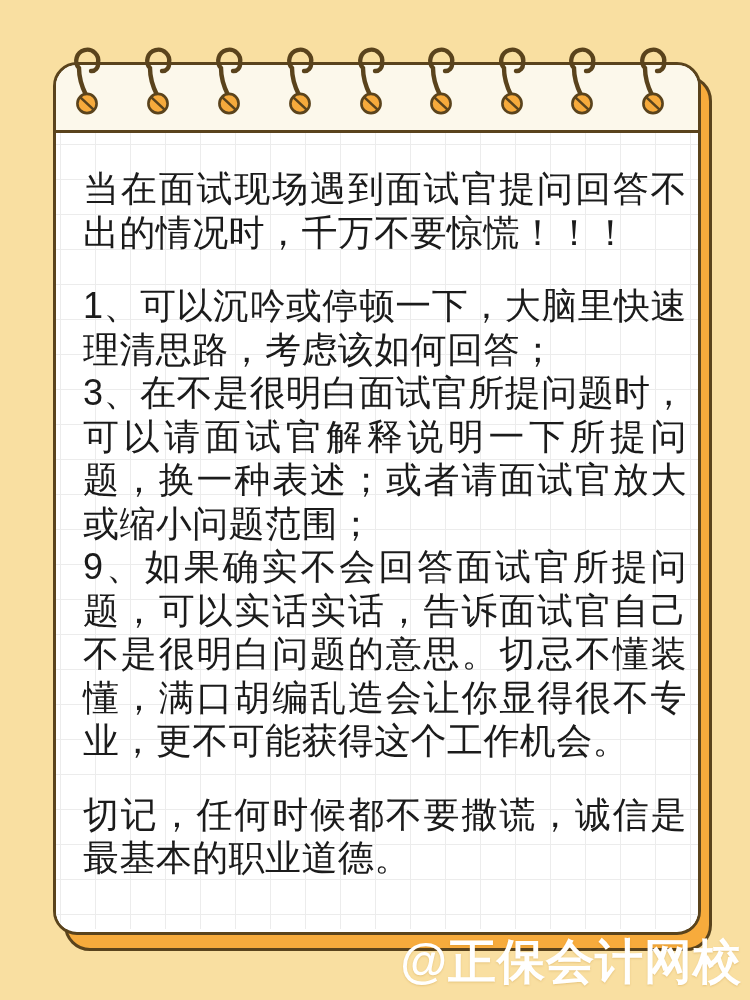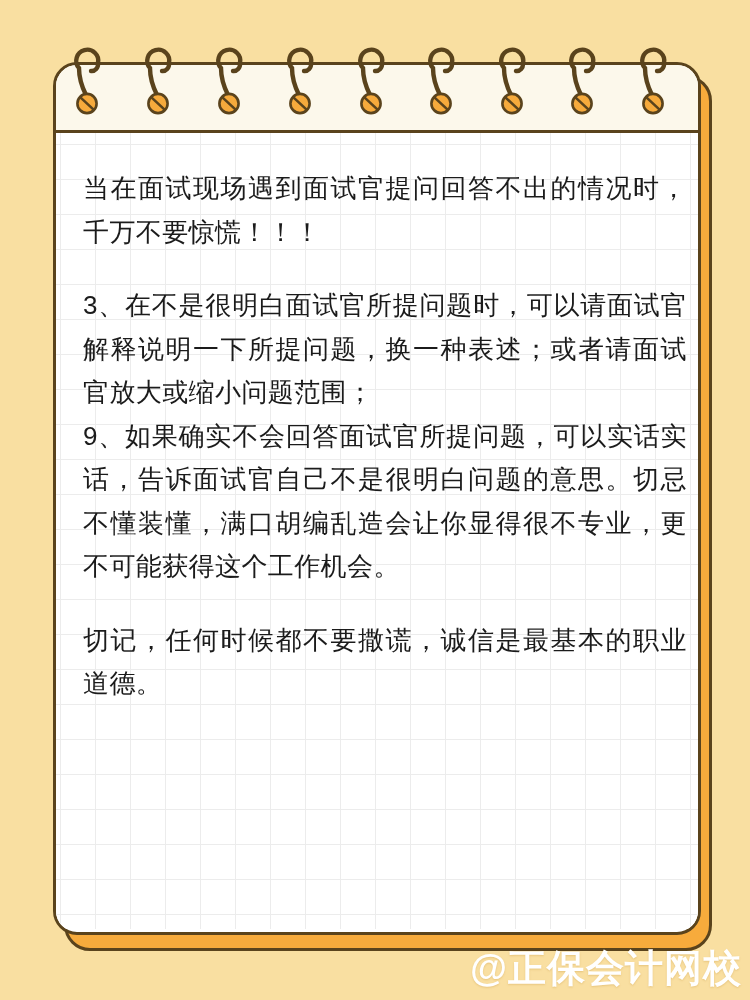--- a/index.html
+++ b/index.html
@@ -50,7 +50,7 @@
   }
   .para, .tip {
     margin: 0;
-    font-size: 26px;
+    font-size: 36px;
     line-height: 43.5px;
     font-weight: 500;
     color: #1B1B1B;

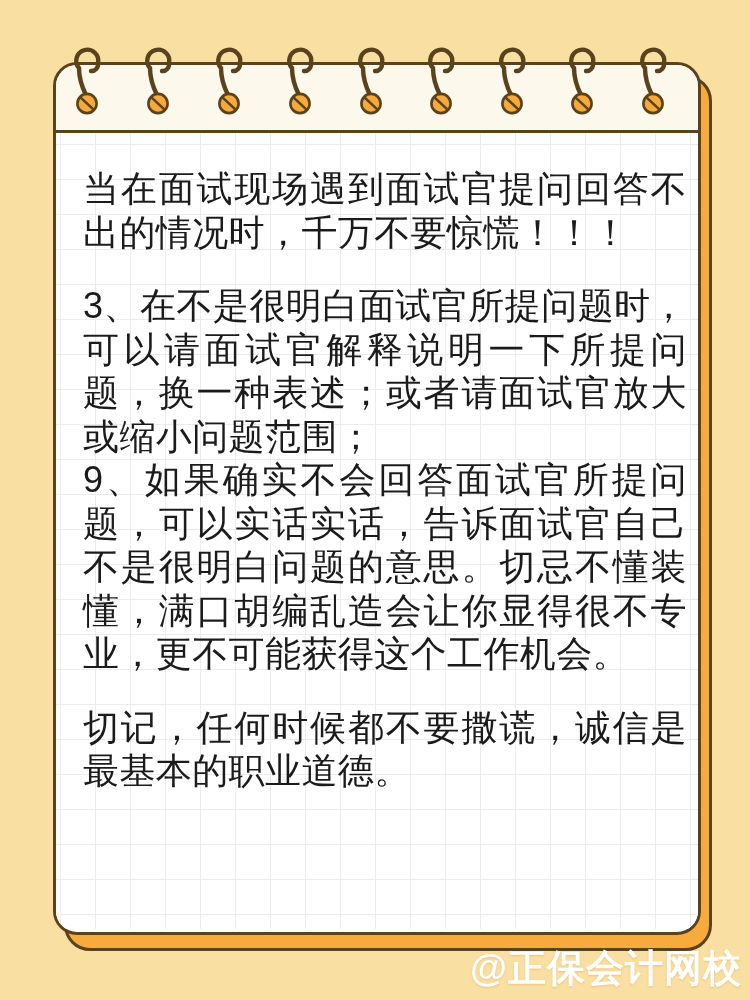--- a/index.html
+++ b/index.html
@@ -93,6 +93,7 @@
     <div class="note-body">
       <p class="para intro">当在面试现场遇到面试官提问回答不出的情况时，千万不要惊慌！！！</p>
       <div>
+        <p class="tip">1、可以沉吟或停顿一下，大脑里快速理清思路，考虑该如何回答；</p>
         <p class="tip">3、在不是很明白面试官所提问题时，可以请面试官解释说明一下所提问题，换一种表述；或者请面试官放大或缩小问题范围；</p>
         <p class="tip">9、如果确实不会回答面试官所提问题，可以实话实话，告诉面试官自己不是很明白问题的意思。切忌不懂装懂，满口胡编乱造会让你显得很不专业，更不可能获得这个工作机会。</p>
       </div>

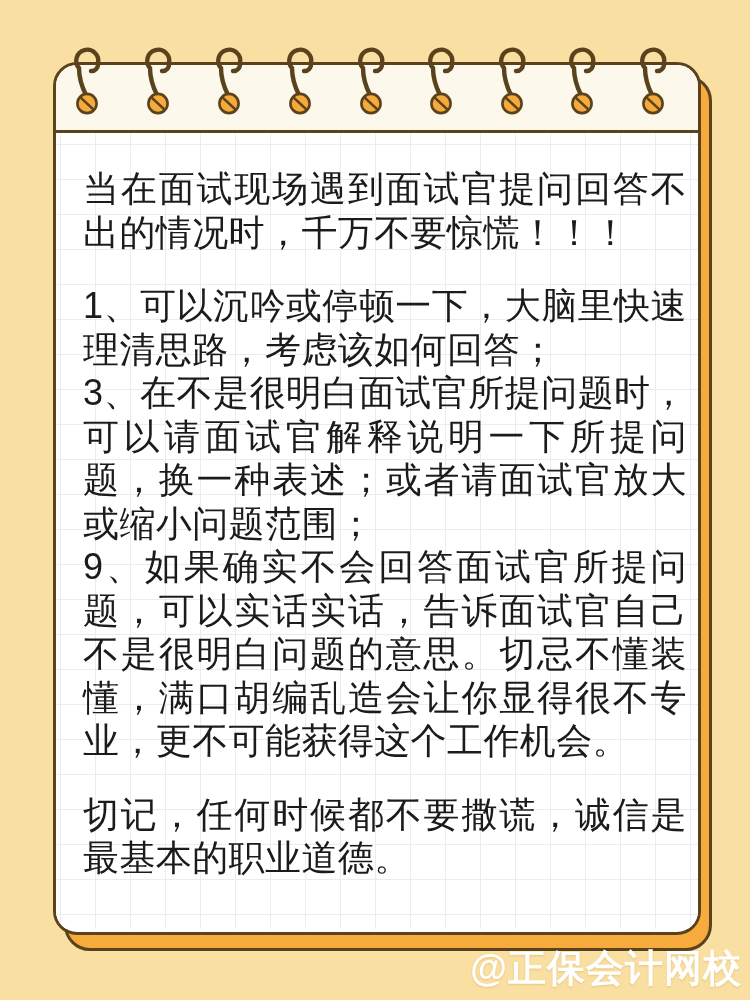--- a/index.html
+++ b/index.html
@@ -73,7 +73,7 @@
   .watermark {
     position: absolute;
     right: 8px; bottom: 6px;
-    font-size: 38px;
+    font-size: 48px;
     font-weight: 700;
     color: #FFFFFF;
     letter-spacing: 1px;

